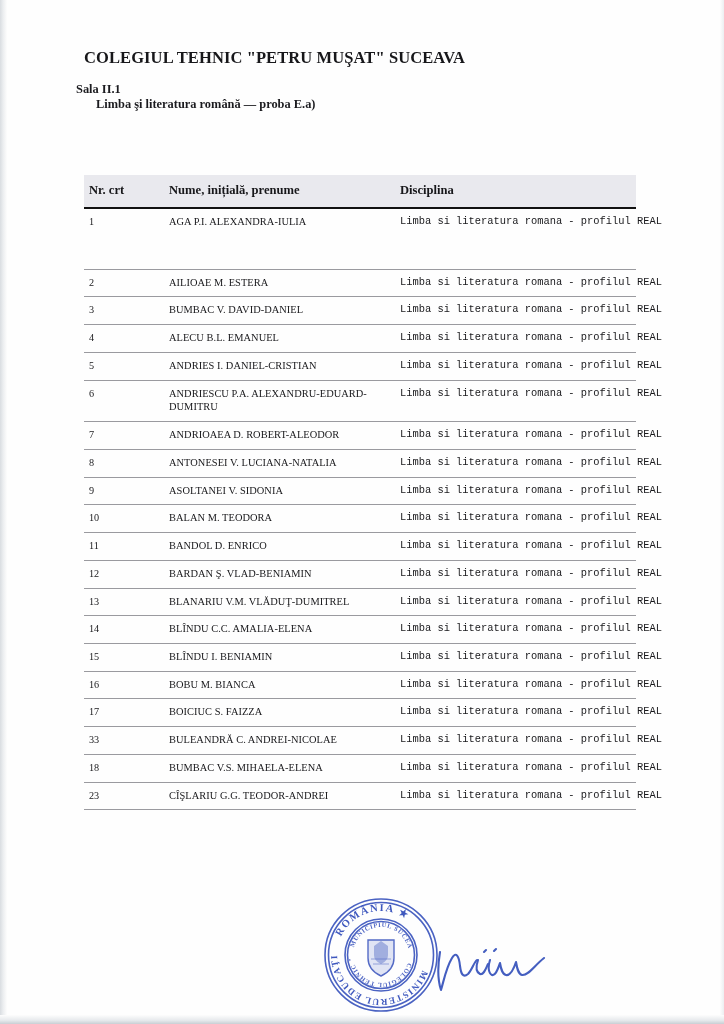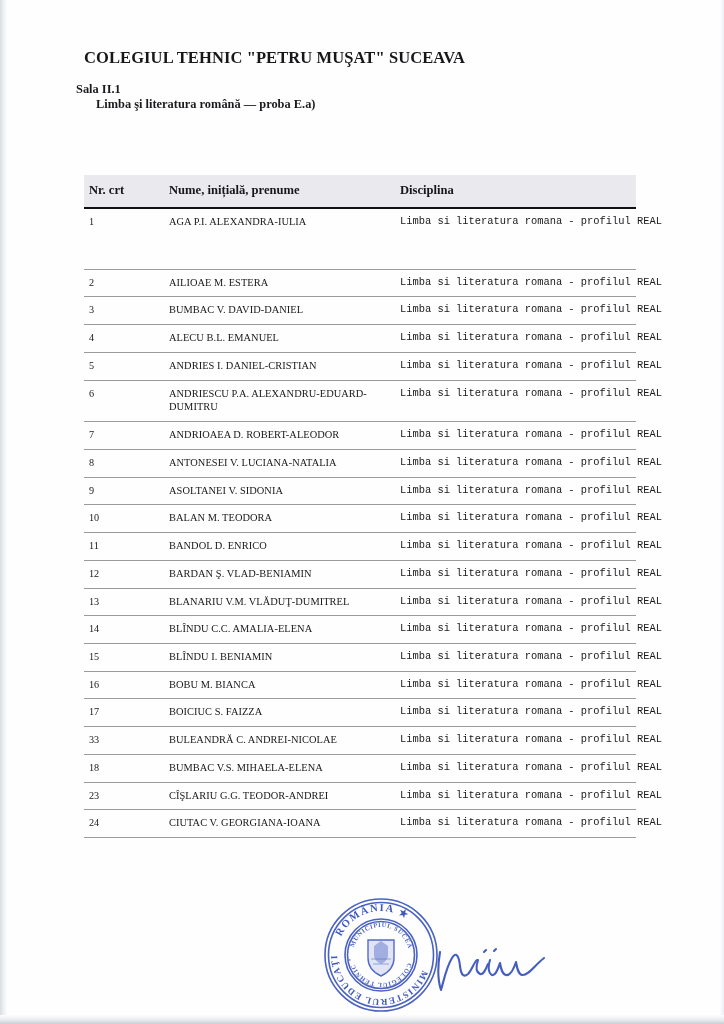--- a/index.html
+++ b/index.html
@@ -275,11 +275,6 @@
             <tr>
               <td class="nr">23</td>
               <td class="name">CÎŞLARIU G.G. TEODOR-ANDREI</td>
-              <td class="disc">Limba si literatura romana - profilul REAL</td>
-            </tr>
-            <tr>
-              <td class="nr">24</td>
-              <td class="name">CIUTAC V. GEORGIANA-IOANA</td>
               <td class="disc">Limba si literatura romana - profilul REAL</td>
             </tr>
           </tbody>

